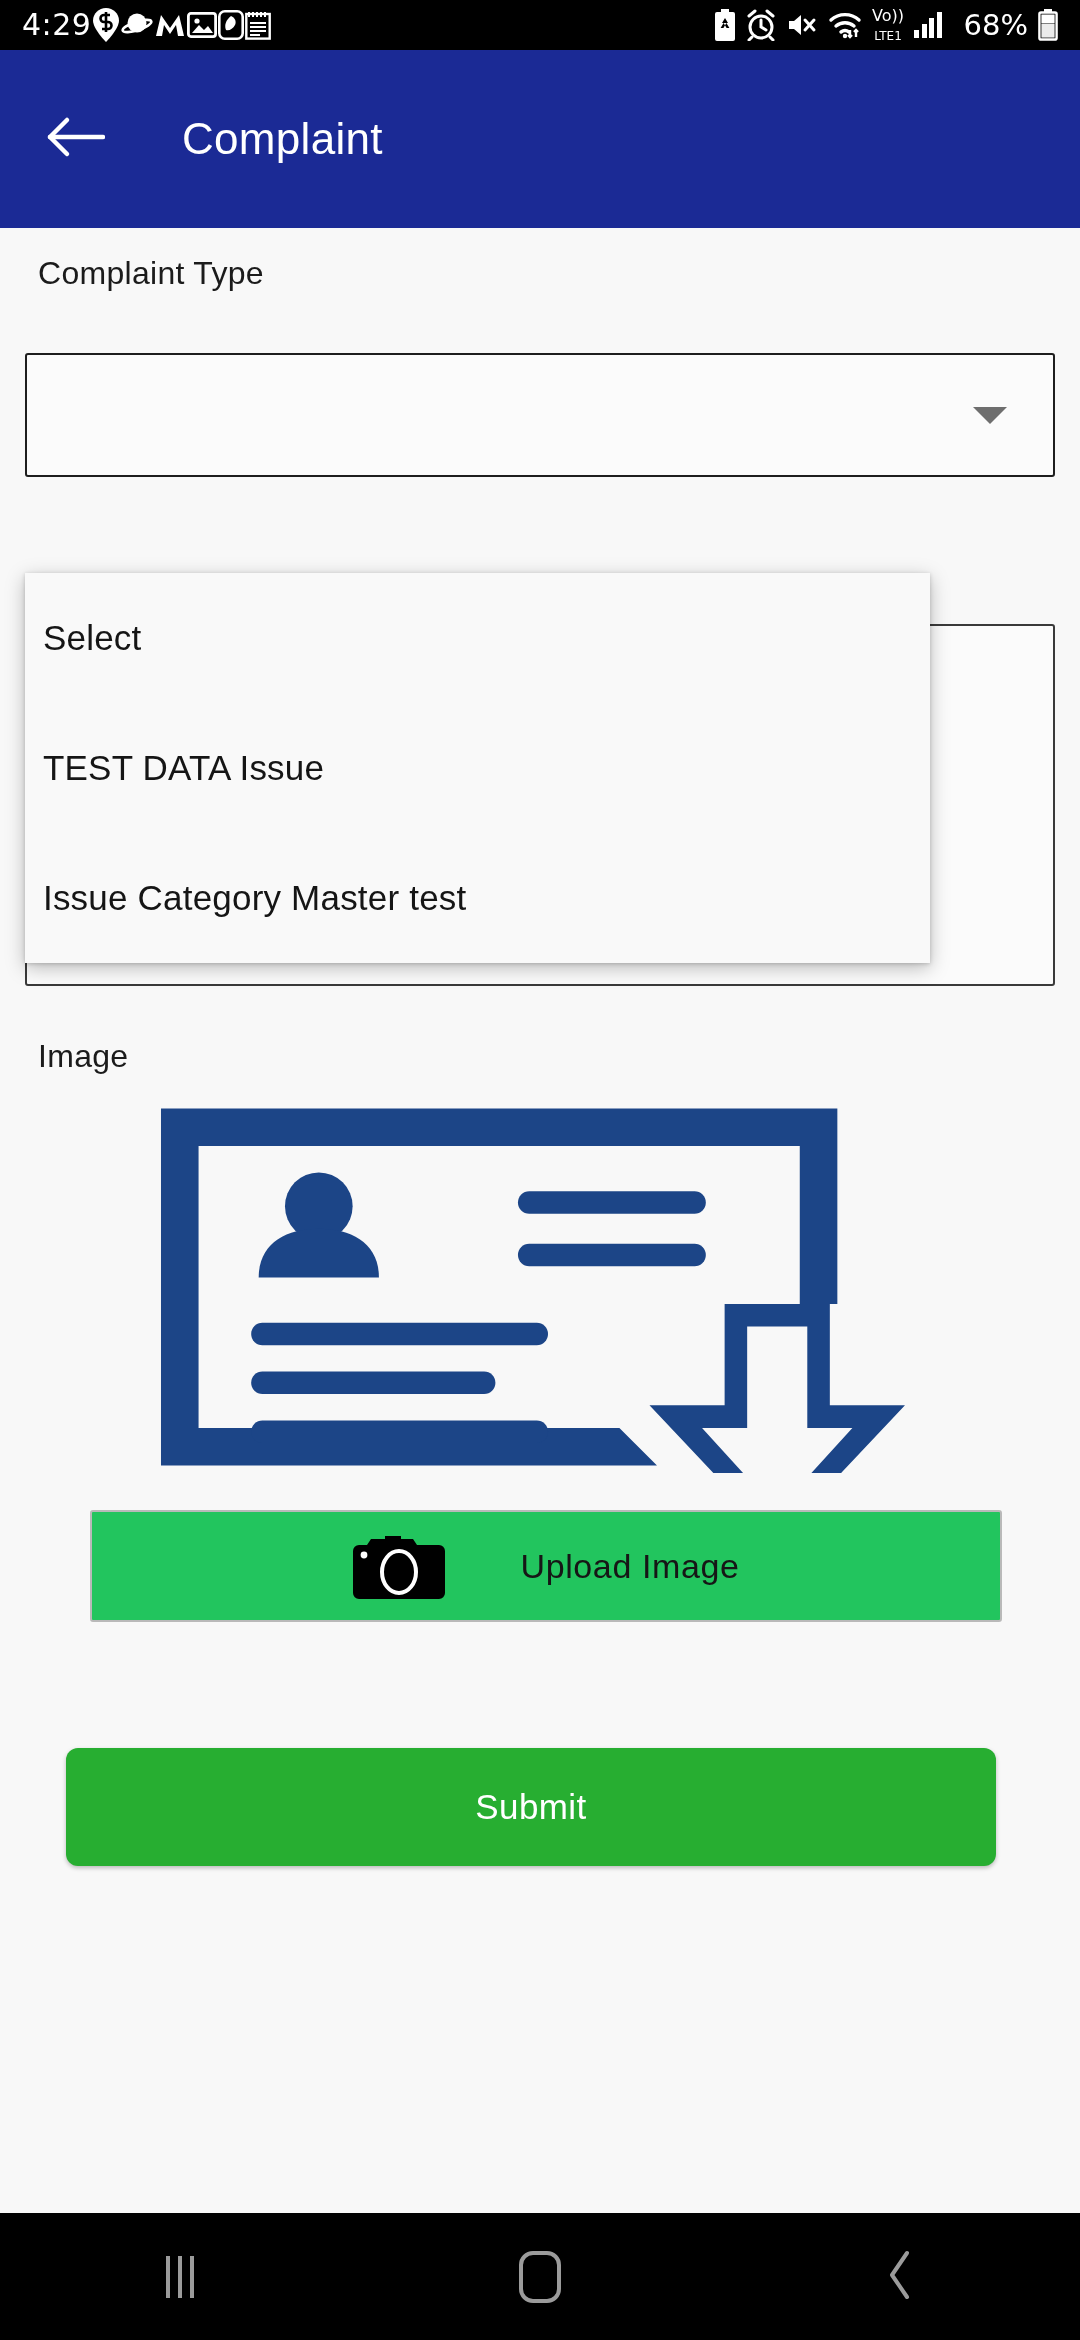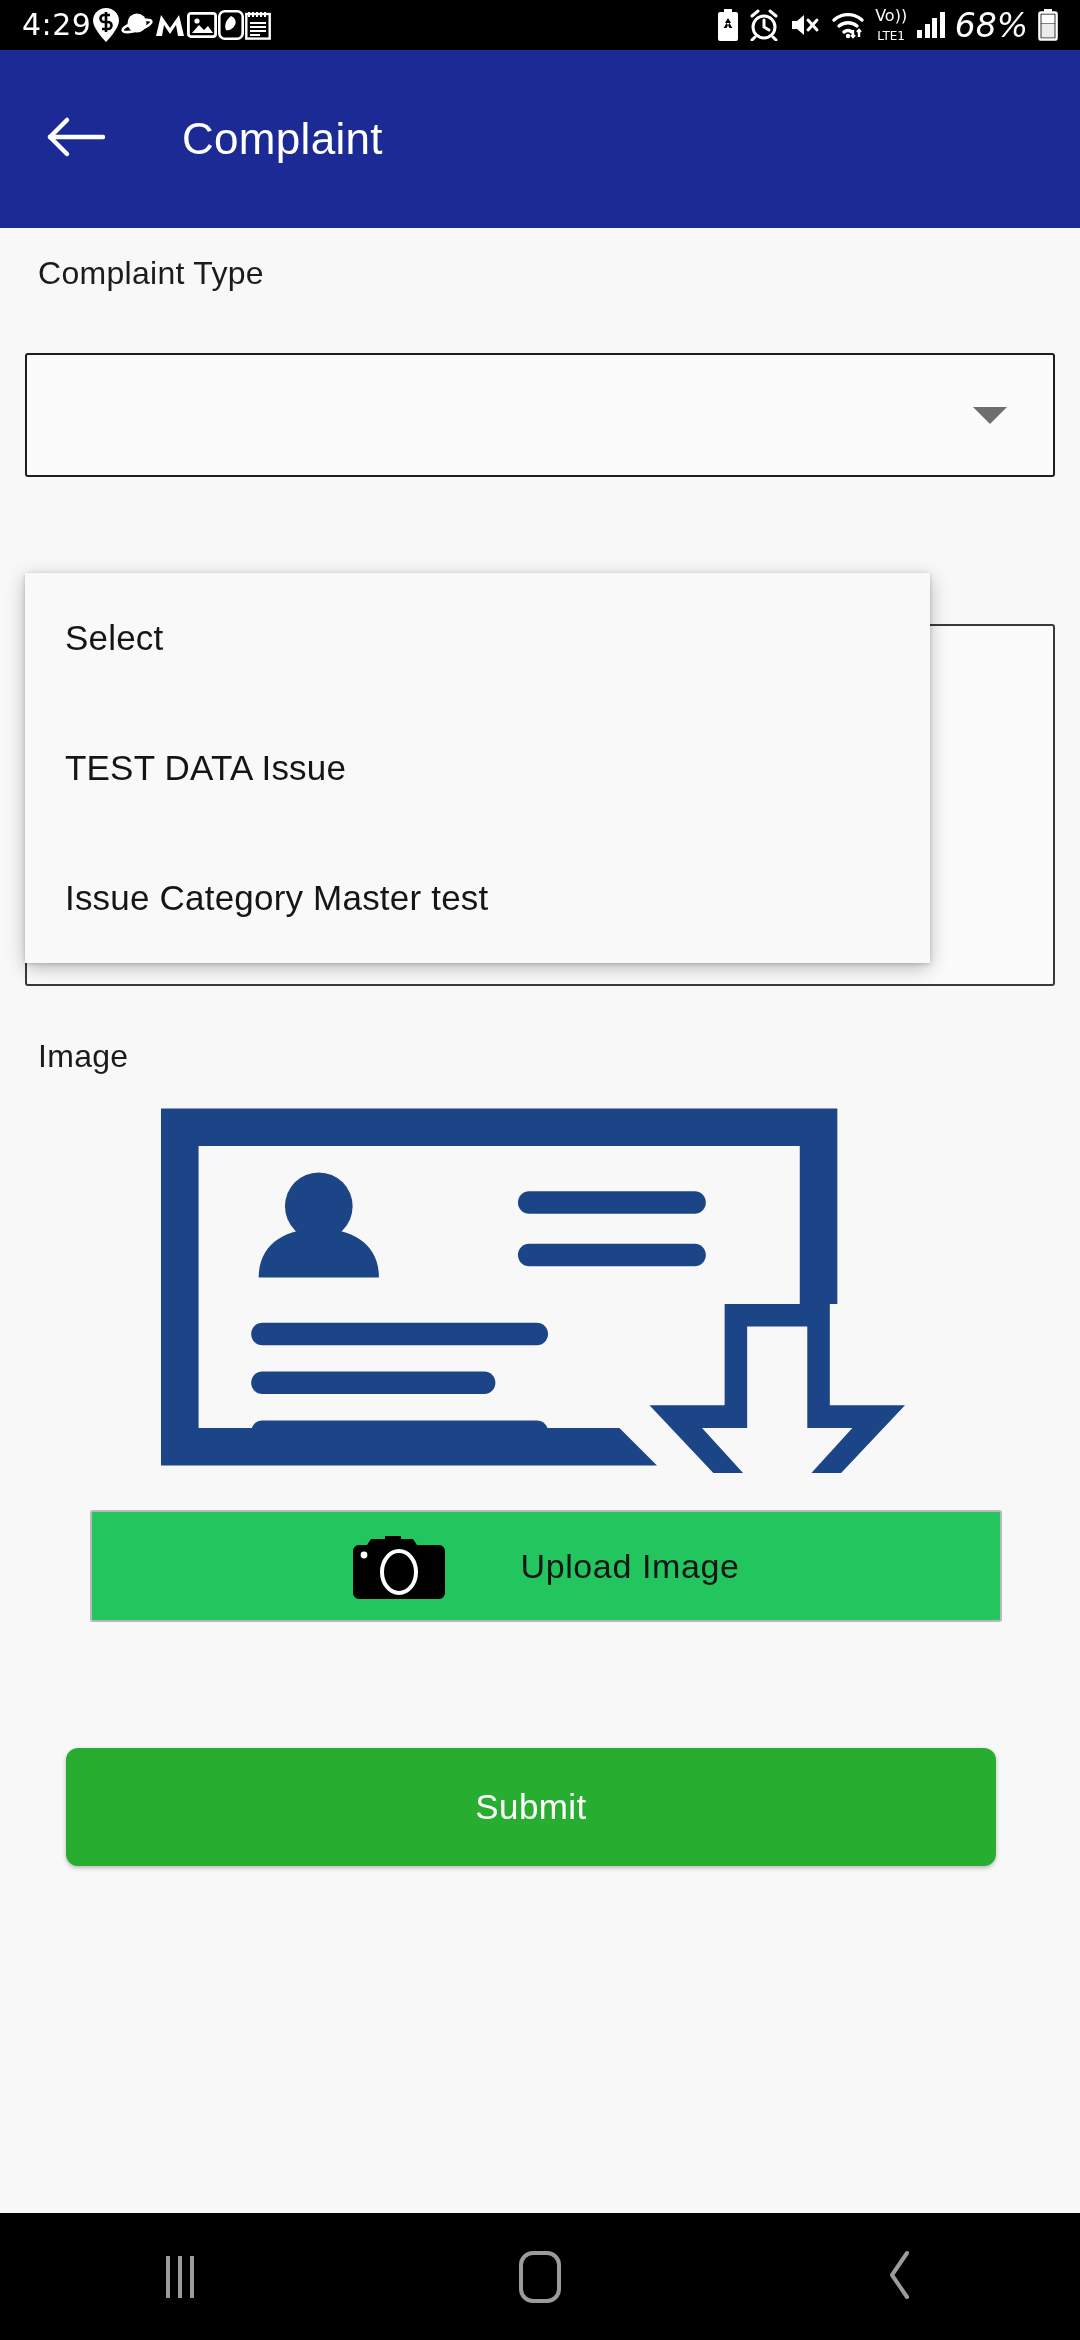--- a/index.html
+++ b/index.html
@@ -48,11 +48,10 @@
   .sicon { display: inline-flex; align-items: center; justify-content: center; }
   .batt-pct {
     color: #ffffff;
-    font-size: 33px;
+    font-size: 29px;
     font-family: "DejaVu Sans", sans-serif;
     line-height: 1;
-    margin-left: 0;
-    font-style: italic;
+    margin-left: 12px;
   }
   .volte-stack {
     display: flex; flex-direction: column;

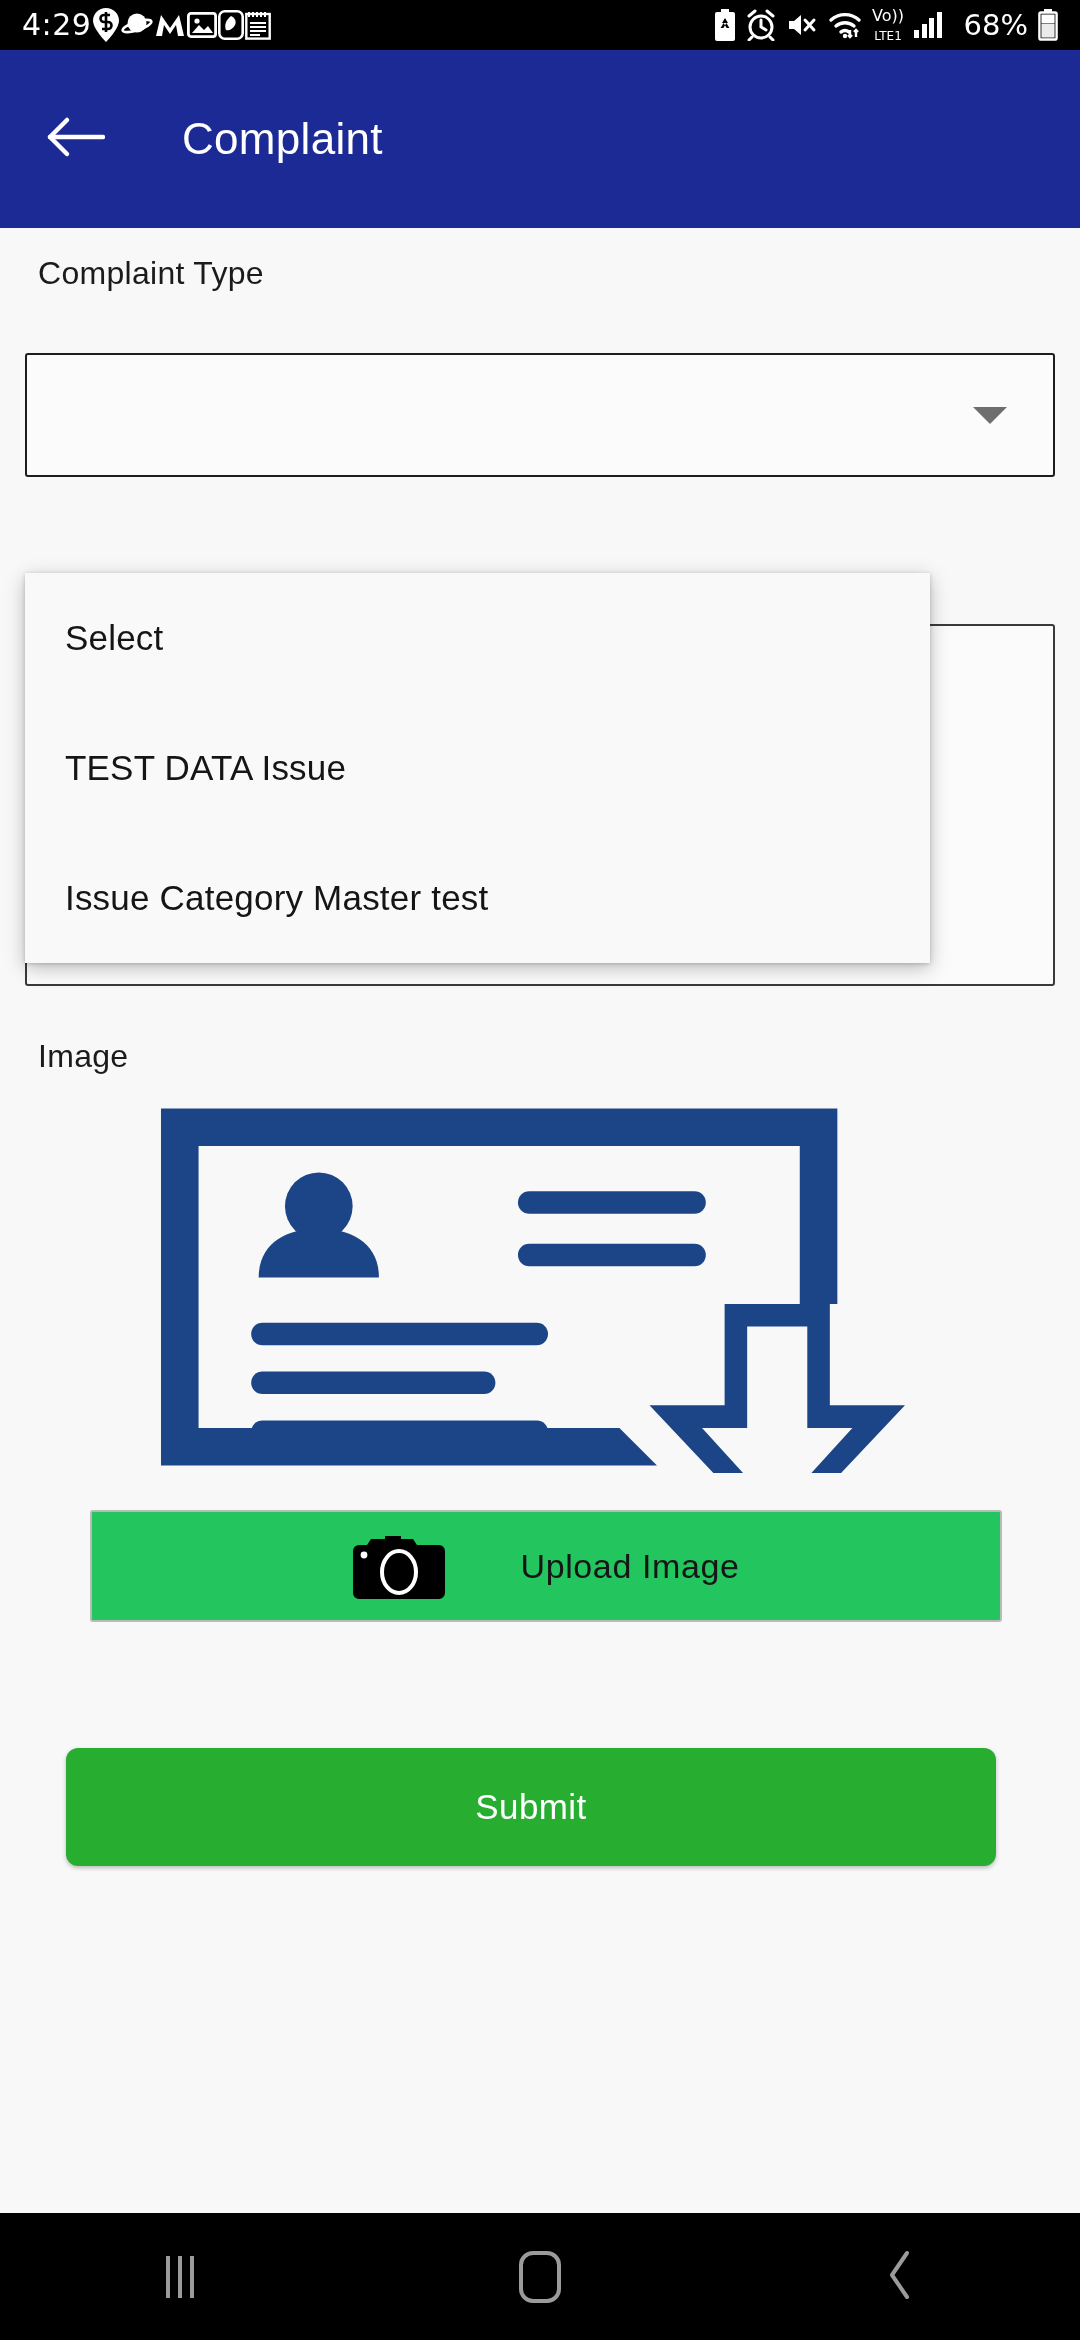--- a/index.html
+++ b/index.html
@@ -206,7 +206,7 @@
     width: 801px; height: 130px;
     display: flex;
     align-items: center;
-    padding-left: 40px;
+    padding-left: 18px;
     box-sizing: border-box;
   }
   .dropdown-item-label {

